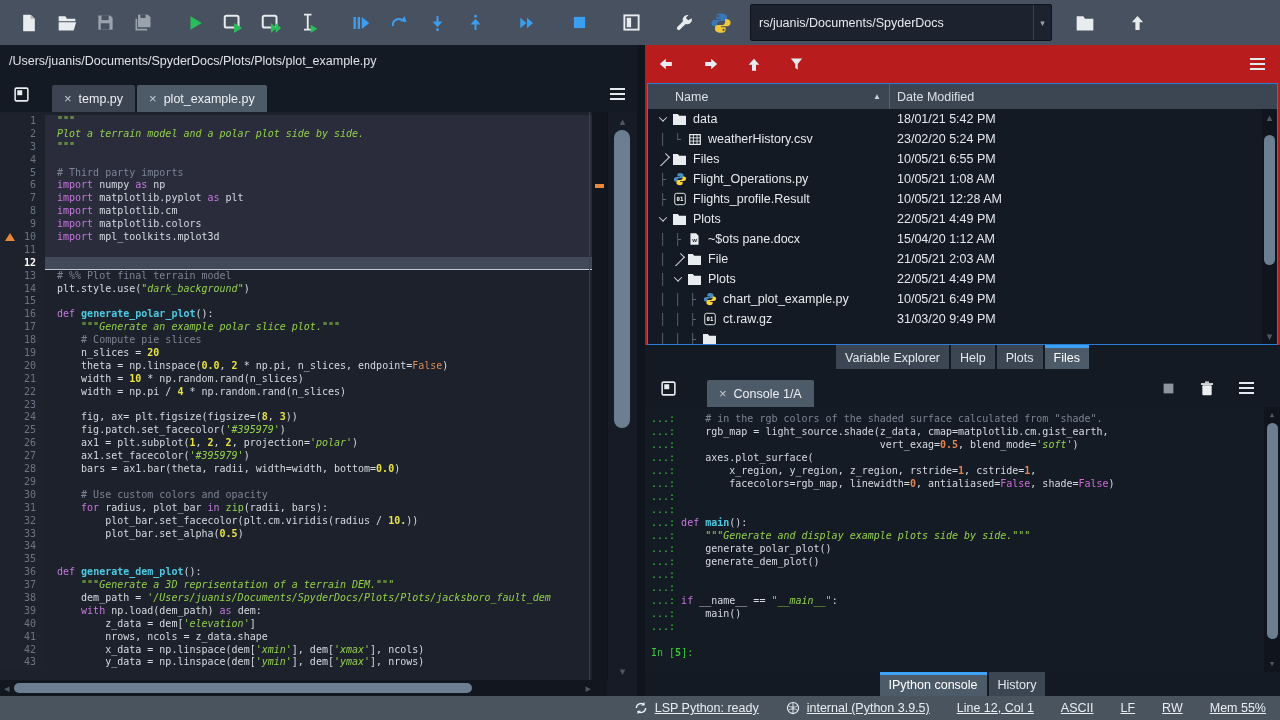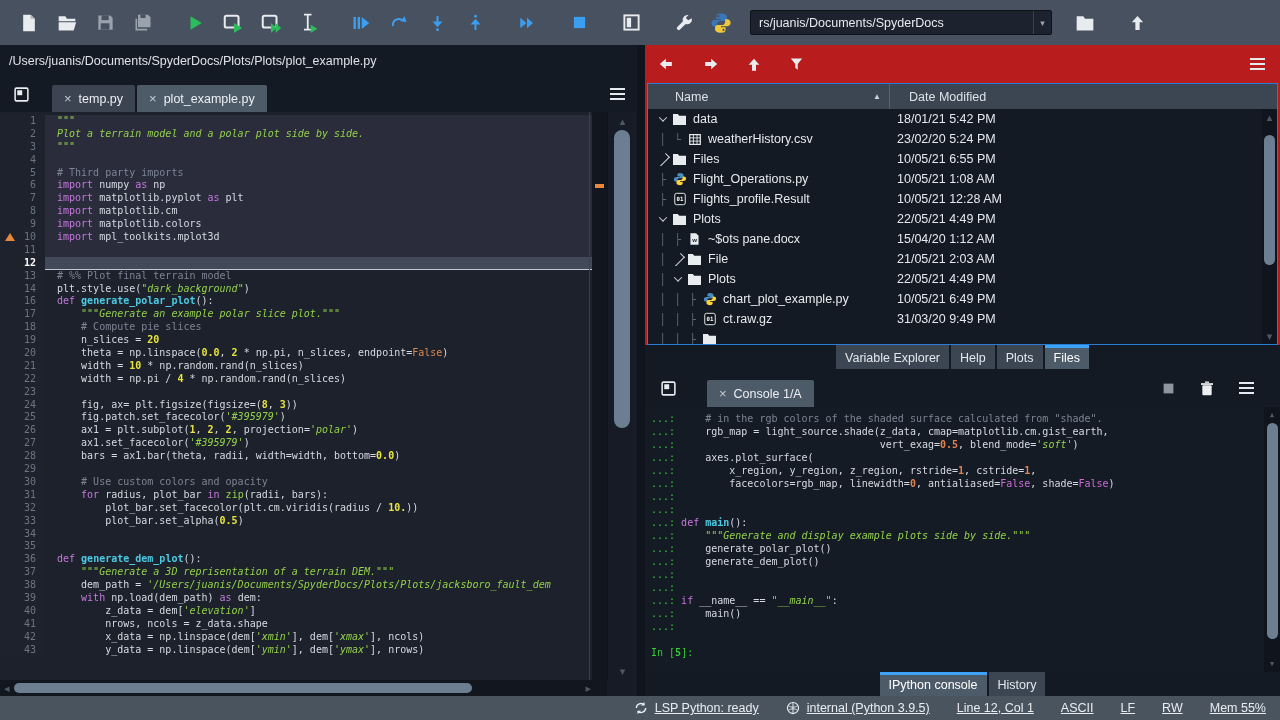--- a/index.html
+++ b/index.html
@@ -13,7 +13,7 @@
   .tbtn{width:38px;height:36px;display:flex;align-items:center;justify-content:center;flex:none;}
   .tbtn svg{display:block;}
   .tsep{width:14px;flex:none;}
-  .workdir{height:25px;background:#1c222e;border:1px solid #0e1319;display:flex;align-items:center;
+  .workdir{height:37px;background:#1c222e;border:1px solid #0e1319;display:flex;align-items:center;
            width:302px;margin-left:10px;flex:none;border-radius:2px;}
   .workdir .wd-text{flex:1;padding:0 8px;font-size:12.5px;color:#e6eaee;white-space:nowrap;overflow:hidden;}
   .workdir .wd-caret{width:18px;height:100%;border-left:1px solid #39414d;display:flex;align-items:center;

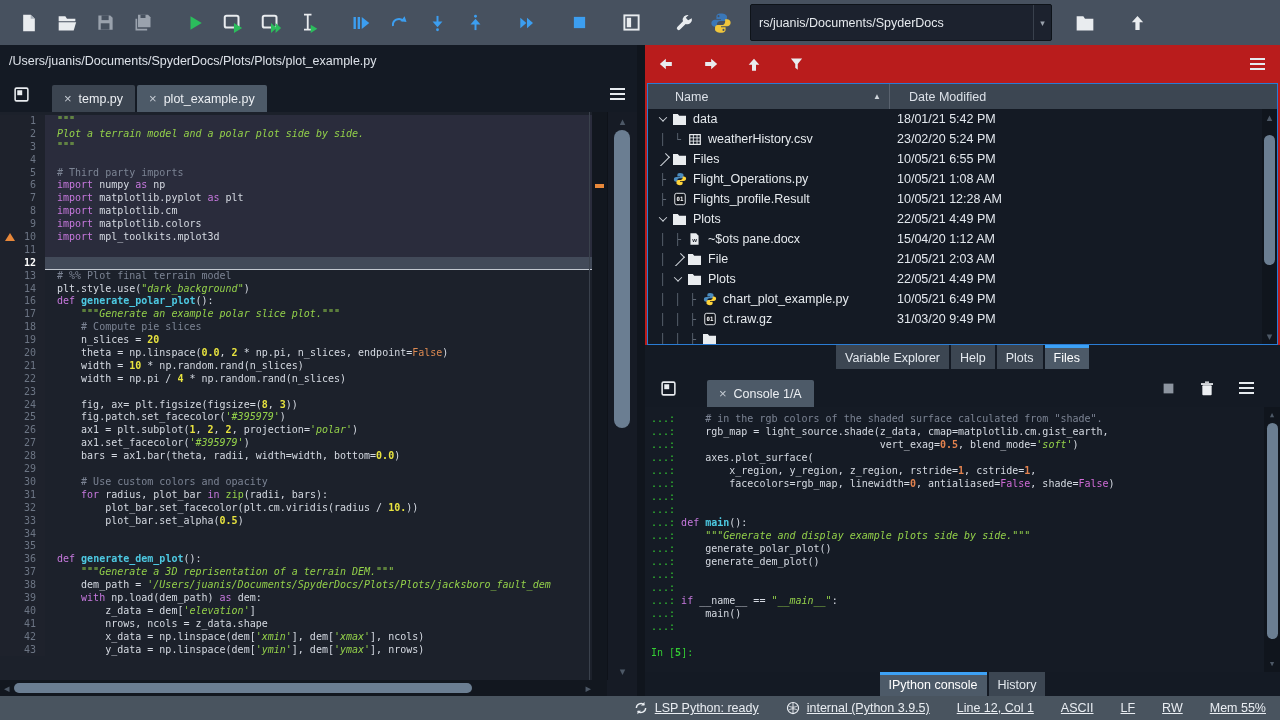--- a/index.html
+++ b/index.html
@@ -81,7 +81,7 @@
   .fheader{height:25px;flex:none;background:#3c4652;display:flex;align-items:center;font-size:12.5px;color:#dce1e8;}
   .fh-name{width:242px;flex:none;padding-left:27px;display:flex;align-items:center;border-right:1px solid #59626e;height:100%;}
   .fh-sort{margin-left:auto;margin-right:8px;font-size:8px;color:#cfd5db;}
-  .fh-date{flex:1;padding-left:7px;margin-left:12px;}
+  .fh-date{flex:1;padding-left:7px;}
   .frows{flex:1;overflow:hidden;position:relative;font-size:12.5px;}
   .frow{height:20px;display:flex;align-items:center;}
   .fname{width:242px;flex:none;display:flex;align-items:center;padding-left:7px;overflow:hidden;white-space:nowrap;}

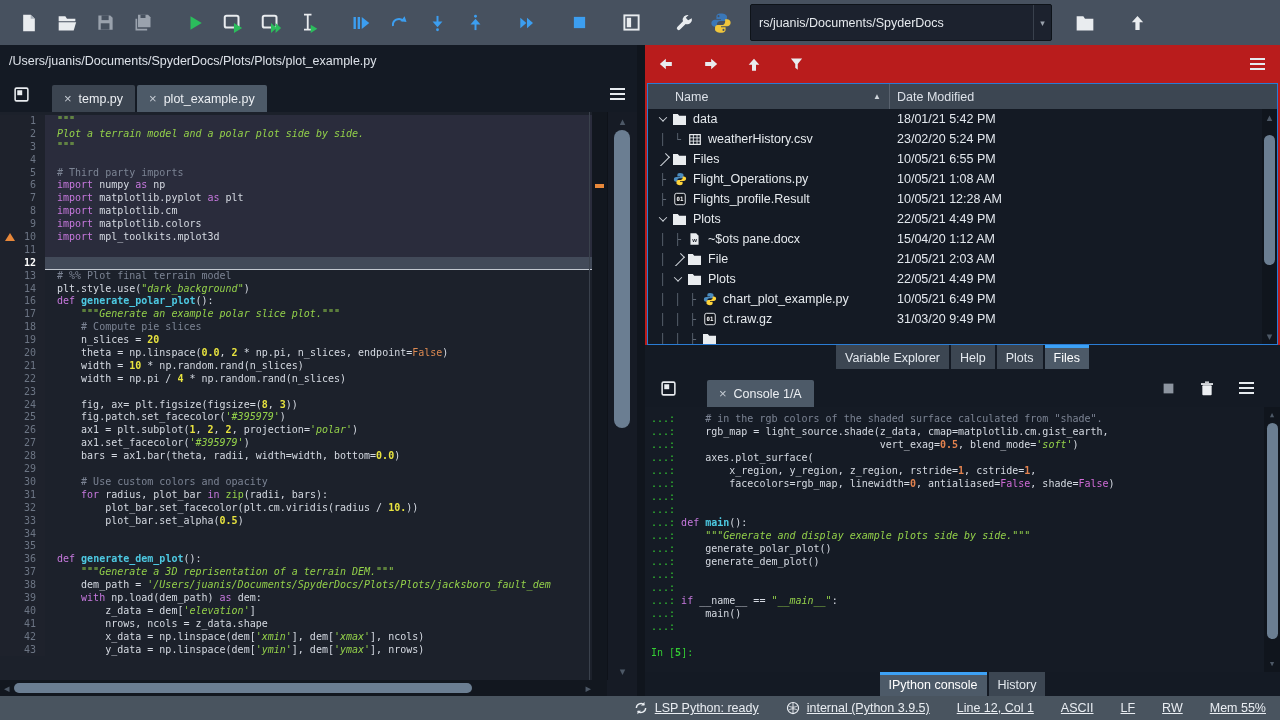--- a/index.html
+++ b/index.html
@@ -338,6 +338,10 @@
               <div class="code"><span class="t-p">plt.style.use(</span><span class="t-s">"dark_background"</span><span class="t-p">)</span></div>
             </div>
             <div class="ed-row">
+              <div class="gut">15</div>
+              <div class="code"></div>
+            </div>
+            <div class="ed-row">
               <div class="gut">16</div>
               <div class="code"><span class="t-k">def</span><span class="t-p"> </span><span class="t-f">generate_polar_plot</span><span class="t-p">():</span></div>
             </div>

